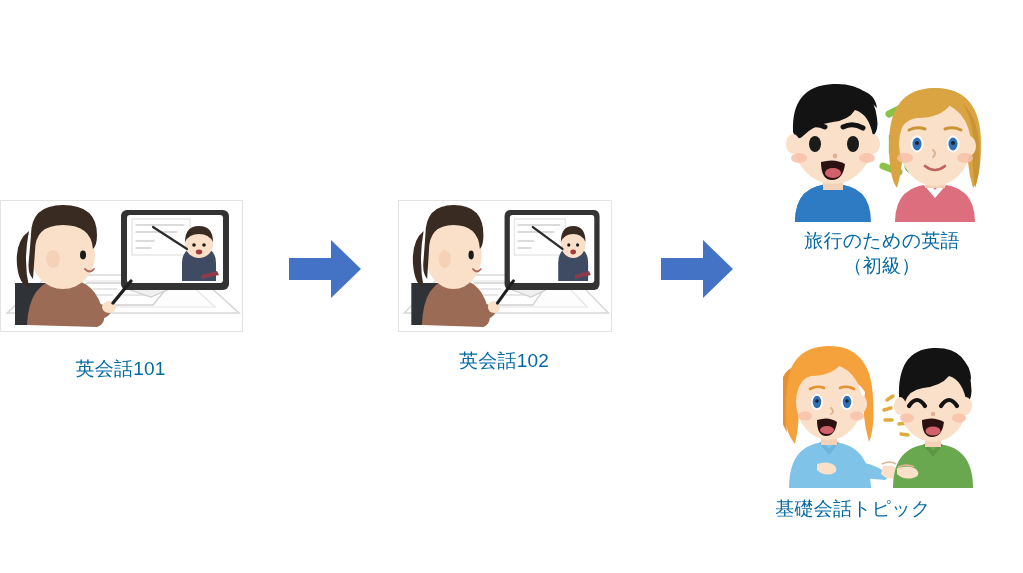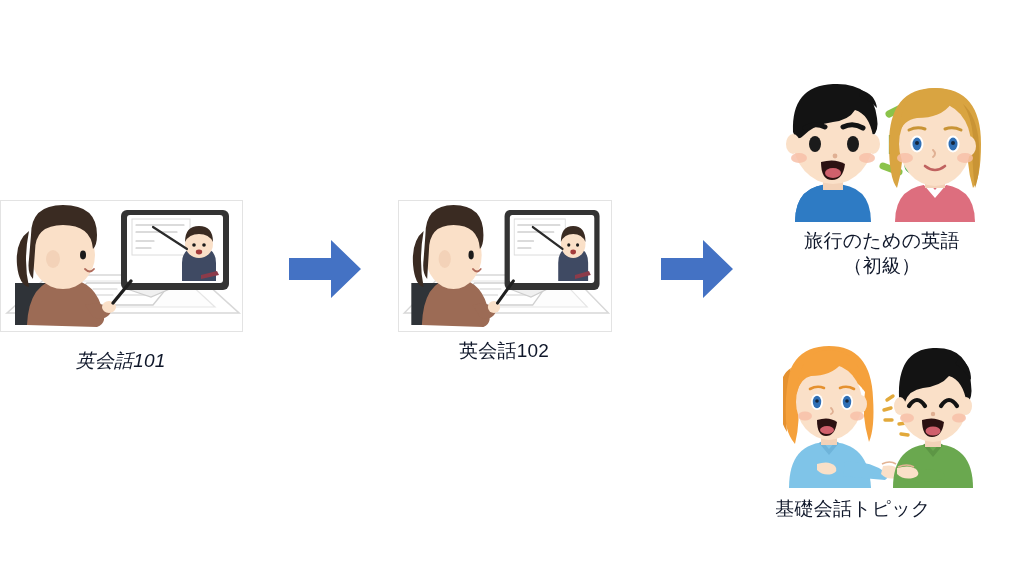--- a/index.html
+++ b/index.html
@@ -34,7 +34,7 @@
     text-align: center;
     font-size: 19px;
     line-height: 25px;
-    color: #0f172a;
+    color: #0369a1;
     letter-spacing: 0.2px;
     white-space: pre-line;
   }

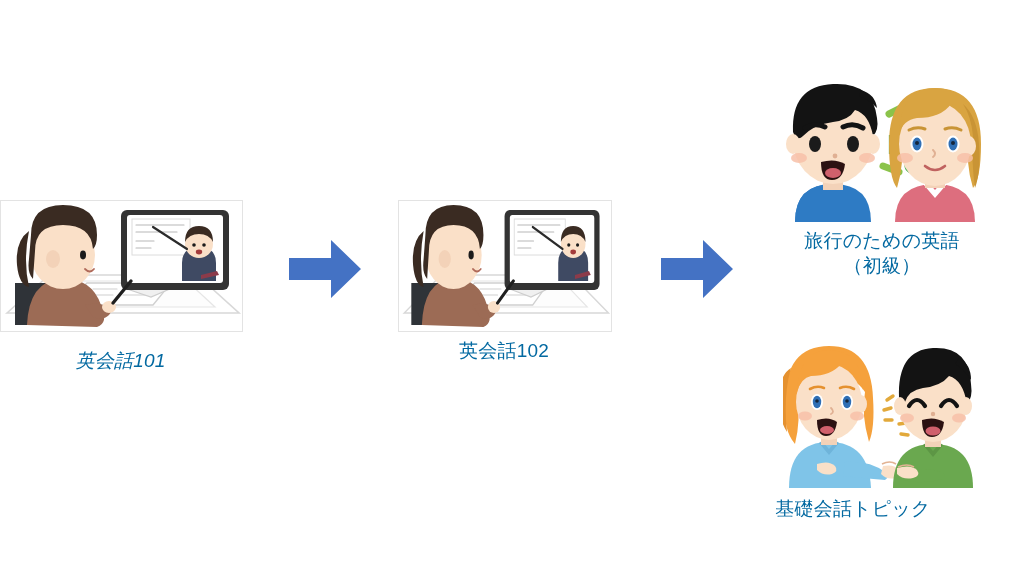--- a/index.html
+++ b/index.html
@@ -114,7 +114,7 @@
     </svg>
   </div>
 
-  <div class="caption" style="left:0px; top:348px; width:241px;font-style:italic;">英会話101</div>
+  <div class="caption" style="left:0px; top:356px; width:241px;">英会話101</div>
 </div>
 
 <div class="arrow" style="left:289px; top:238px;">

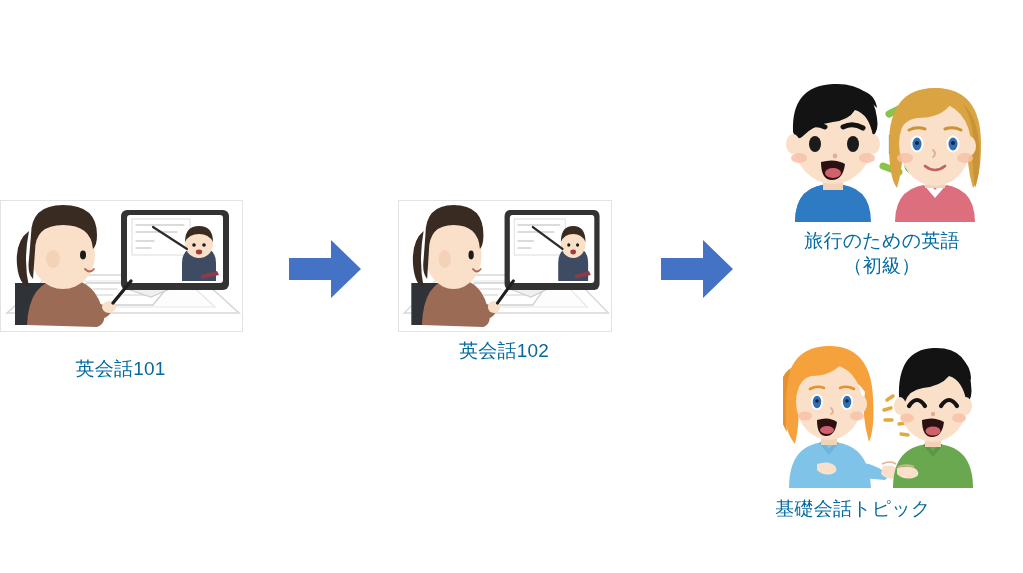--- a/index.html
+++ b/index.html
@@ -170,7 +170,7 @@
     </svg>
   </div>
 
-  <div class="caption" style="left:388px; top:338px; width:232px;">英会話102</div>
+  <div class="caption" style="left:388px; top:348px; width:232px;">英会話102</div>
 </div>
 
 <div class="arrow" style="left:661px; top:238px;">

